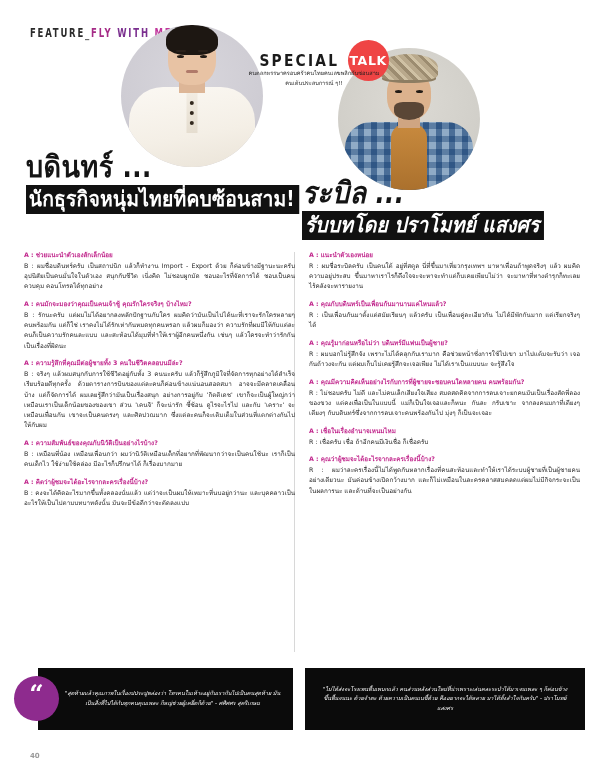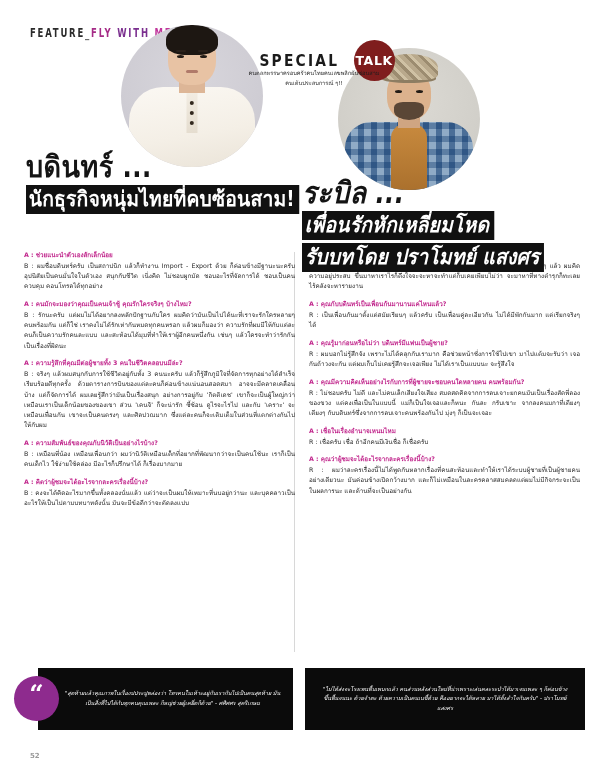--- a/index.html
+++ b/index.html
@@ -47,7 +47,7 @@
     top: 40px;
     display: flex;
     align-items: center;
-    gap: 11px;
+    gap: 5px;
     z-index: 5;
   }
   .st-special {

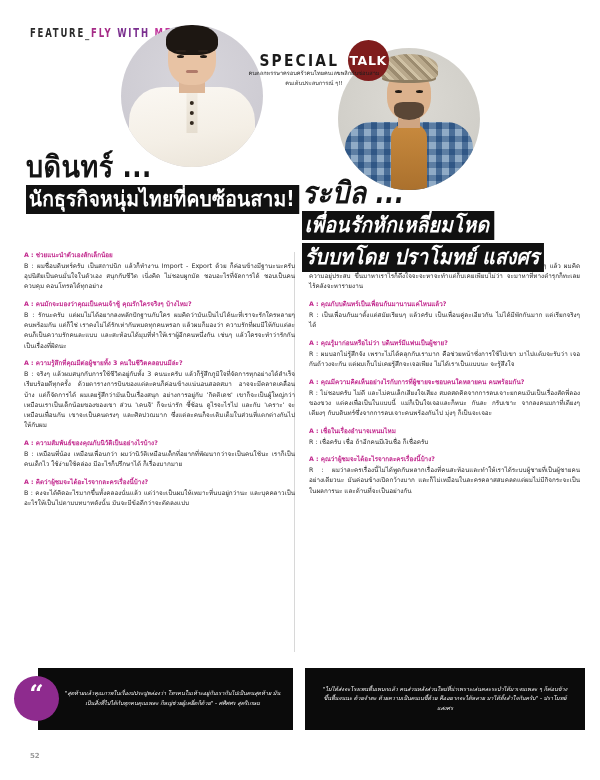--- a/index.html
+++ b/index.html
@@ -62,7 +62,7 @@
     width: 41px;
     height: 41px;
     border-radius: 50%;
-    background: #7f1d1d;
+    background: #ef4444;
     color: #ffffff;
     display: flex;
     align-items: center;

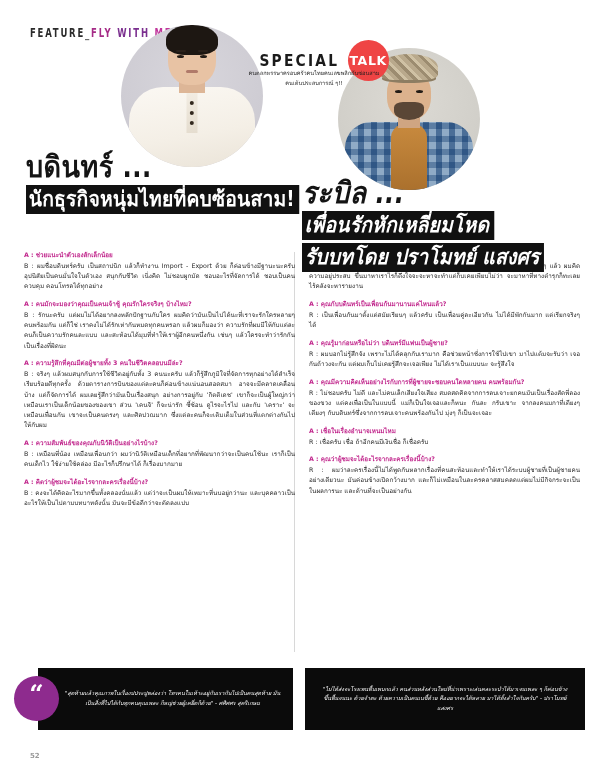--- a/index.html
+++ b/index.html
@@ -380,7 +380,6 @@
 
   <div class="headline headline-right">
     <div class="hl-name">ระบิล ...</div>
-    <div><span class="hl-bar">เพื่อนรักหักเหลี่ยมโหด</span></div>
     <div><span class="hl-bar">รับบทโดย ปราโมทย์ แสงศร</span></div>
   </div>
 

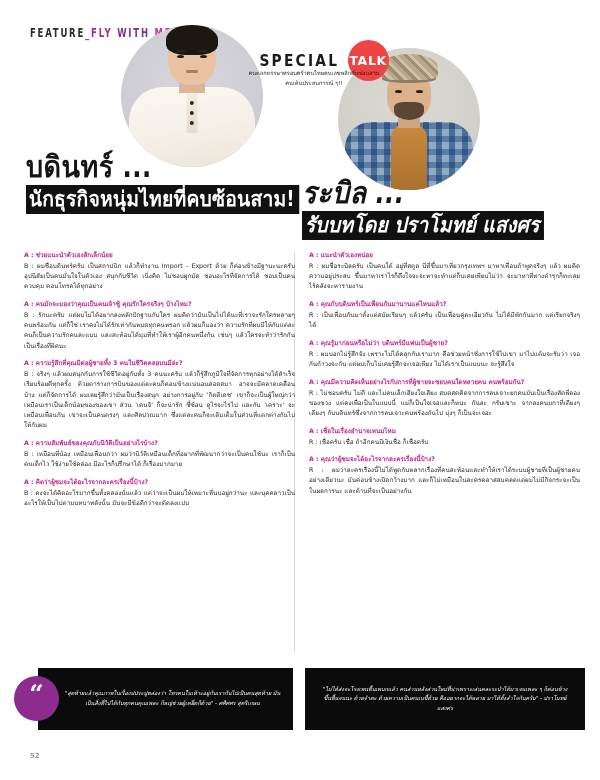--- a/index.html
+++ b/index.html
@@ -447,7 +447,7 @@
     </div>
   </div>
 
-  <div class="page-number">52</div>
+  <div class="page-number">40</div>
 
 </div>
 

